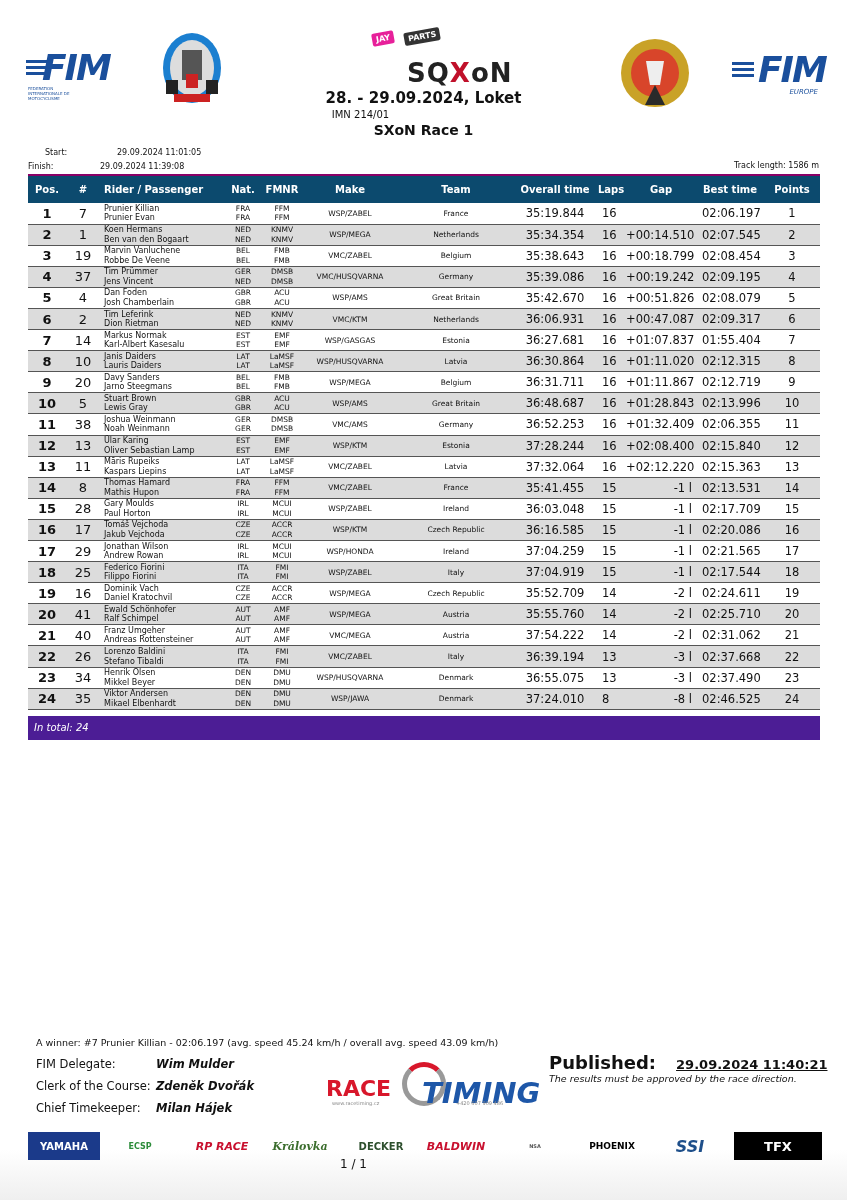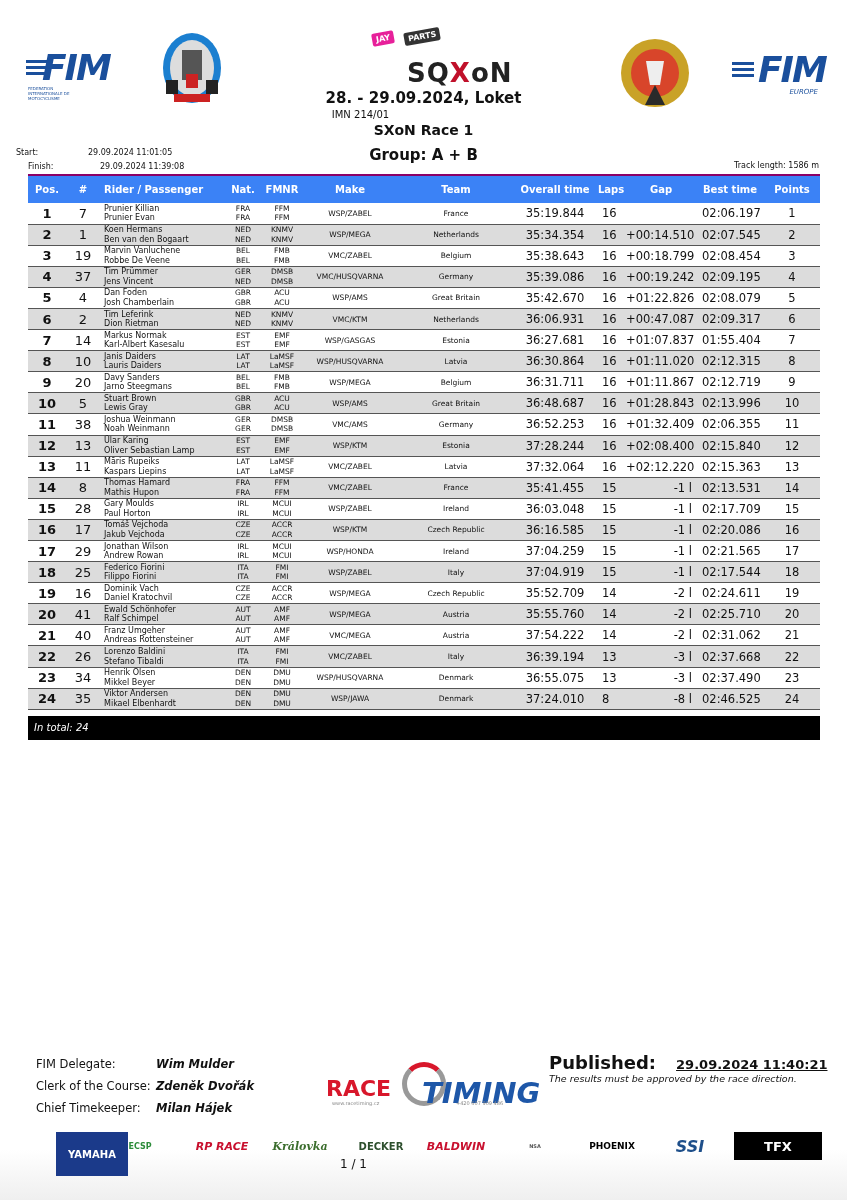--- a/index.html
+++ b/index.html
@@ -35,7 +35,7 @@
 
   .meta { position: absolute; font-size: 8px; }
   .meta .lbl { display: inline-block; width: 72px; }
-  .start { left: 16px; top: 148px; }
+  .start { left: 45px; top: 148px; }
   .finish { left: 28px; top: 162px; }
   .track { right: 28px; top: 161px; font-size: 8px; position: absolute; }
 

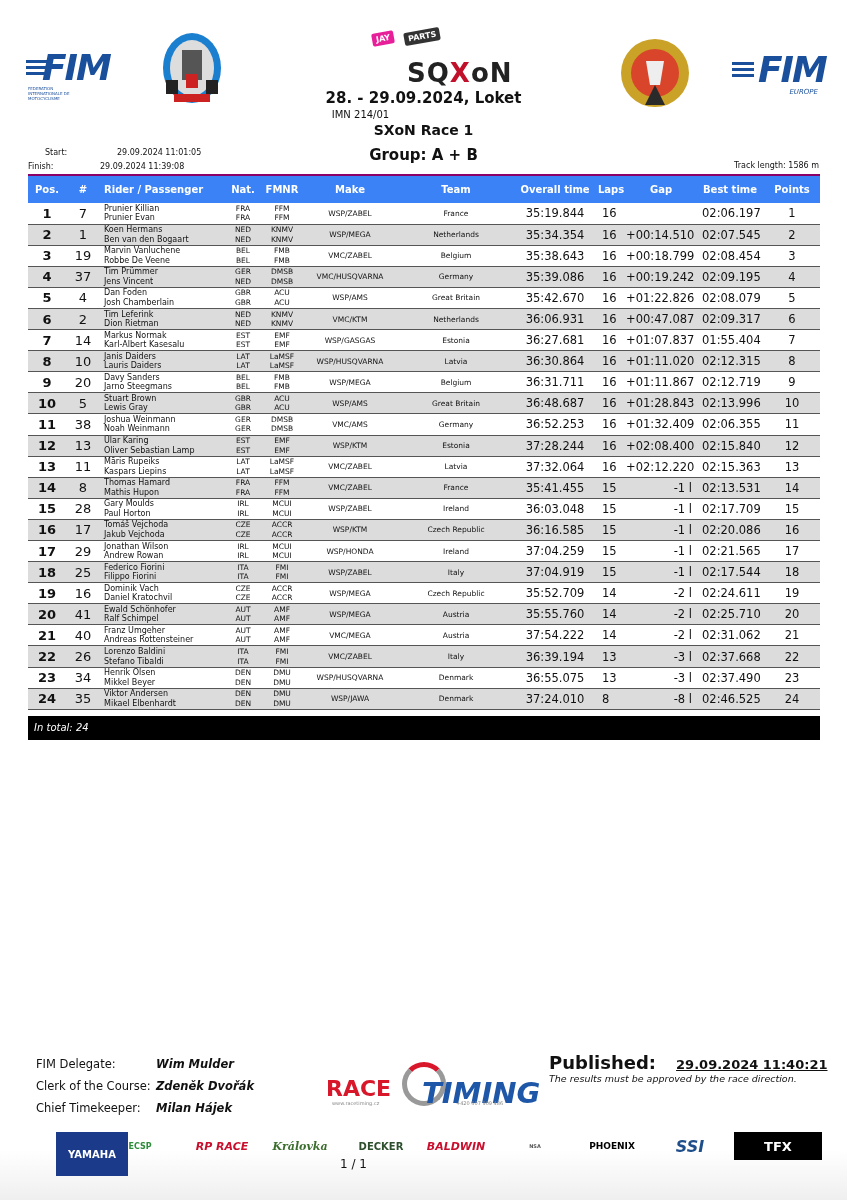--- a/index.html
+++ b/index.html
@@ -150,7 +150,6 @@
   <div class="event-title">28. - 29.09.2024, Loket</div>
   <div class="event-code">IMN 214/01</div>
   <div class="race-name">SXoN Race 1</div>
-  <div class="group">Group:  A + B</div>
 
   <div class="meta start">
     <span class="lbl">Start:</span><span>29.09.2024 11:01:05</span>

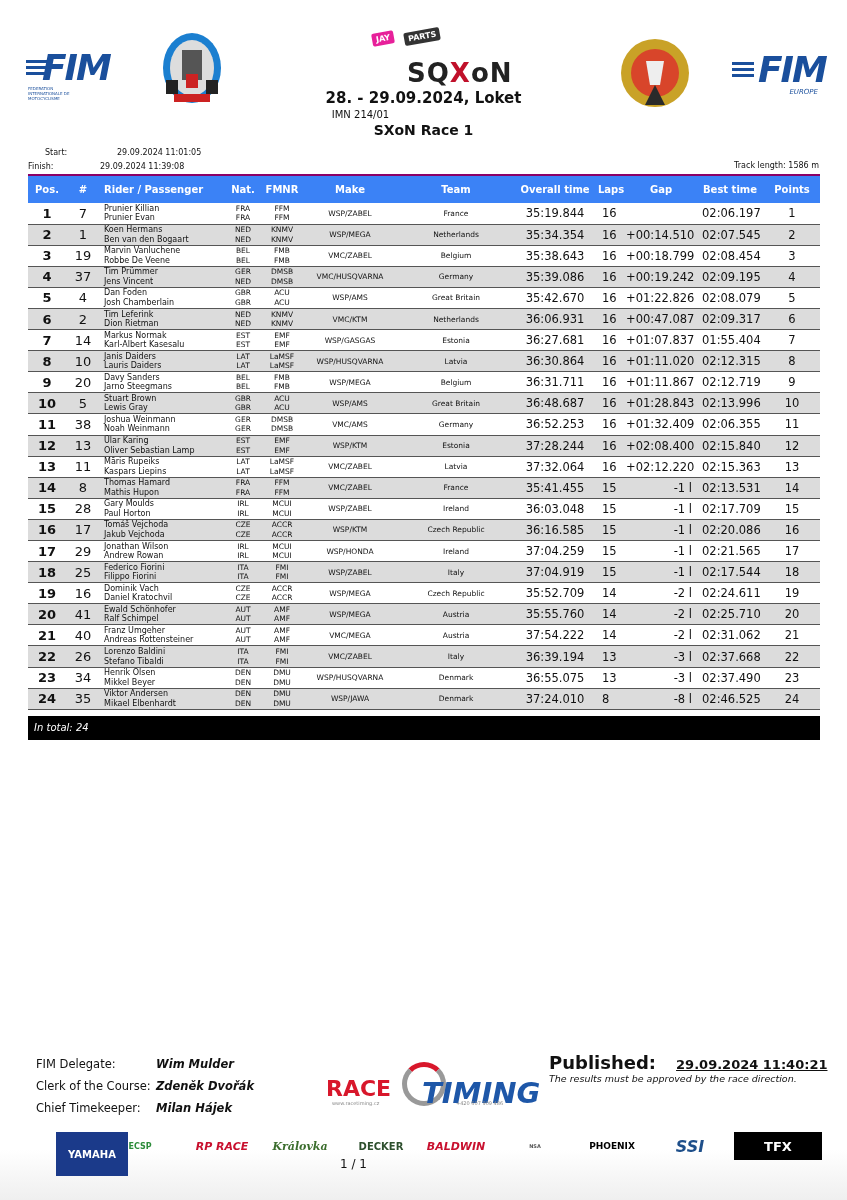--- a/index.html
+++ b/index.html
@@ -41,7 +41,7 @@
 
   
   .results { position: absolute; left: 28px; top: 174px; width: 792px; border-collapse: collapse; table-layout: fixed; }
-  .results thead tr { background: #3b82f6; height: 28px; }
+  .results thead tr { background: #0c4a6e; height: 28px; }
   .results th { color: #ffffff; font-size: 10px; font-weight: bold; text-align: center; padding: 0; border-top: 2px solid #8a0066; }
   .results th.rider { text-align: left; padding-left: 4px; }
   .results tbody tr { height: 21.1px; }

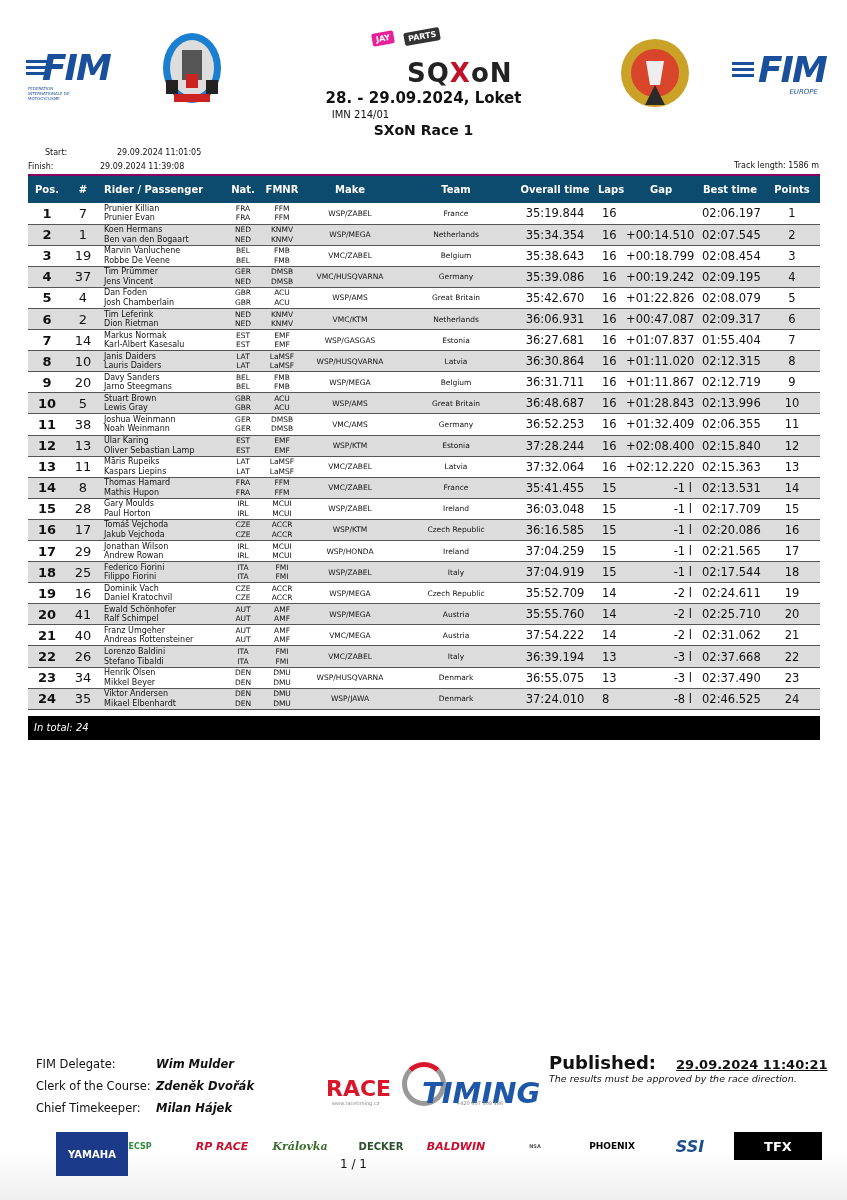--- a/index.html
+++ b/index.html
@@ -302,7 +302,7 @@
       <td class="team">Great Britain</td>
       <td class="time">35:42.670</td>
       <td class="laps">16</td>
-      <td class="gap">+01:22.826</td>
+      <td class="gap">+00:51.826</td>
       <td class="best">02:08.079</td>
       <td class="pts">5</td>
     </tr>

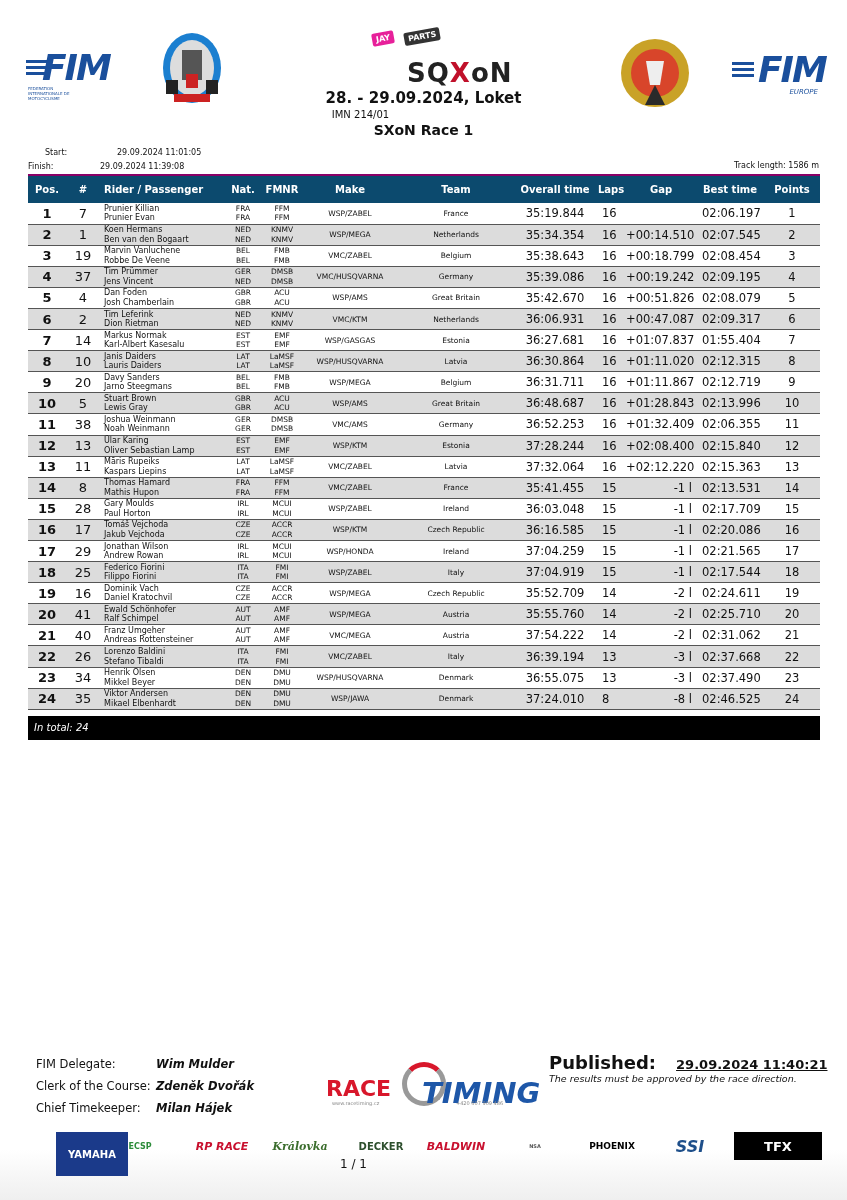--- a/index.html
+++ b/index.html
@@ -57,7 +57,7 @@
   .results td.laps { text-align: left; padding-left: 6px; }
   .results td.gap { text-align: right; padding-right: 4px; }
   .results td.best { text-align: left; padding-left: 6px; }
-  .total-row { position: absolute; left: 28px; top: 716px; width: 792px; height: 24px; background: #000000; color: #fff; font-size: 10px; font-style: italic; line-height: 24px; padding-left: 6px; box-sizing: border-box; }
+  .total-row { position: absolute; left: 28px; top: 716px; width: 792px; height: 24px; background: #4c1d95; color: #fff; font-size: 10px; font-style: italic; line-height: 24px; padding-left: 6px; box-sizing: border-box; }
 
   
   .winner { position: absolute; left: 36px; top: 1037px; font-size: 9.5px; }

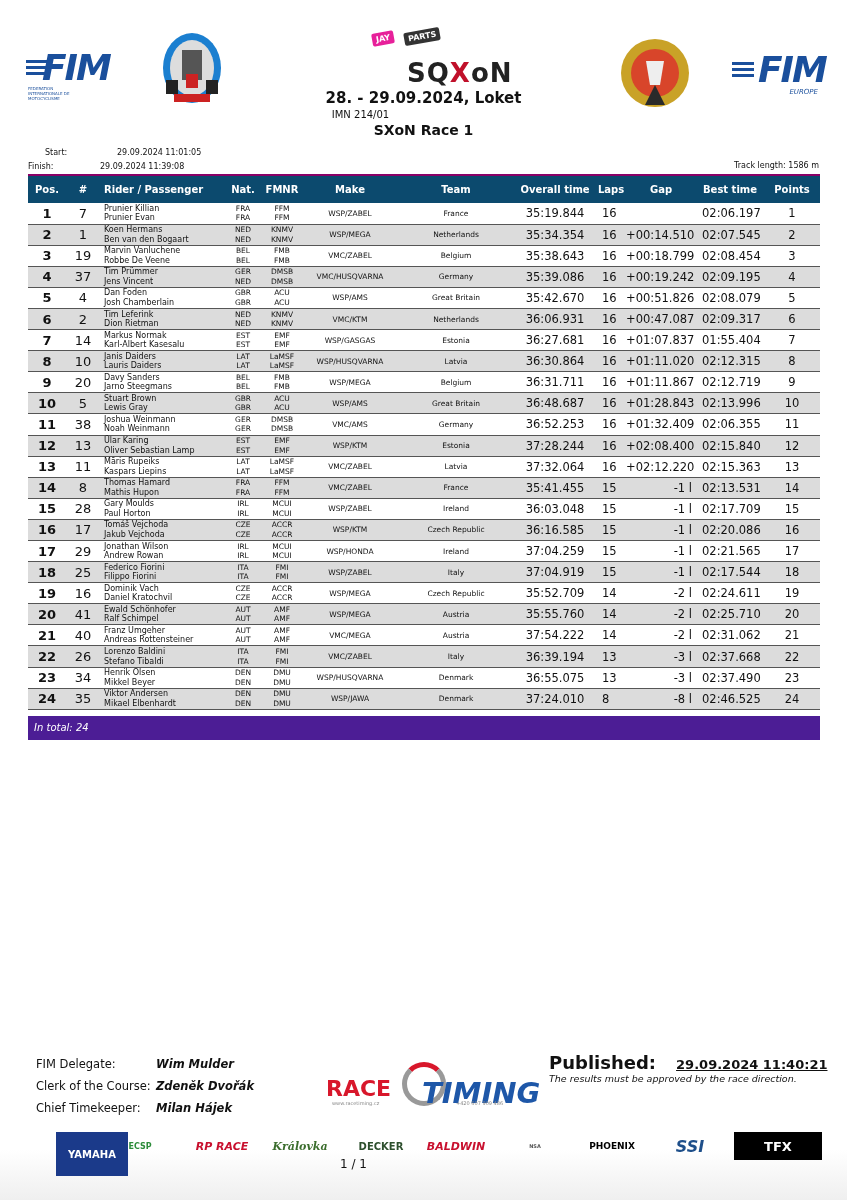--- a/index.html
+++ b/index.html
@@ -748,6 +748,7 @@
 
   <div class="total-row">In total: 24</div>
 
+  <div class="winner">A winner: #7 Prunier Killian - 02:06.197 (avg. speed 45.24 km/h / overall avg. speed 43.09 km/h)</div>
   <div class="official o1">
     <span class="lbl">FIM Delegate:</span><span class="val">Wim Mulder</span>
   </div>

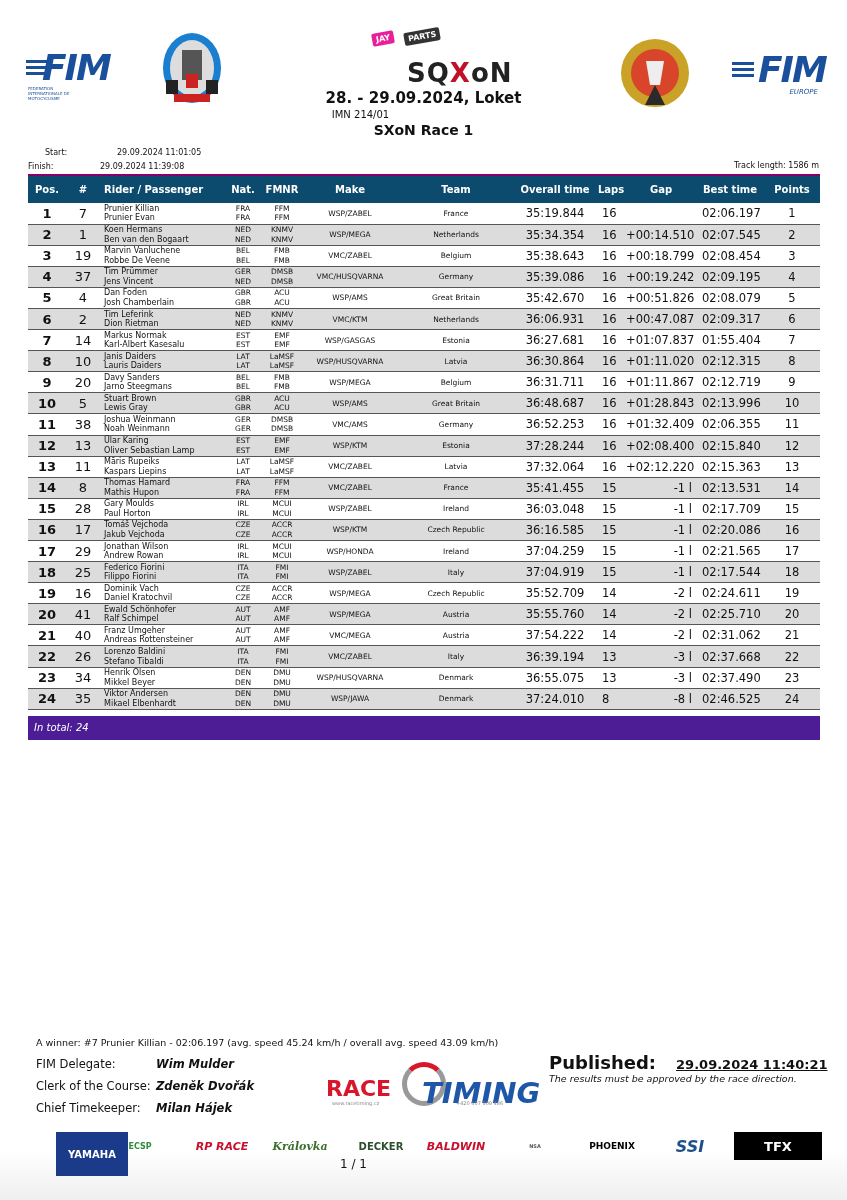--- a/index.html
+++ b/index.html
@@ -80,7 +80,7 @@
 
   .sponsors { position: absolute; left: 28px; top: 1131px; width: 792px; height: 30px; }
   .sp { position: absolute; top: 0; height: 30px; display: flex; align-items: center; justify-content: center; font-weight: bold; font-size: 9px; box-sizing: border-box; }
-  .sp-yamaha { left: 0; width: 72px; background: #1b3a8a; color: #fff; font-size: 10px; height: 44px; top: 1px; margin-left: 28px; }
+  .sp-yamaha { left: 0; width: 72px; background: #1b3a8a; color: #fff; font-size: 10px; height: 28px; top: 1px; }
   .sp-ecsp { left: 92px; width: 40px; color: #2c8c3a; font-size: 8px; }
   .sp-rprace { left: 158px; width: 72px; color: #c8102e; font-style: italic; font-size: 11px; }
   .sp-kralovka { left: 244px; width: 56px; color: #3b6d2d; font-style: italic; font-family: "DejaVu Serif", serif; font-size: 11px; }

